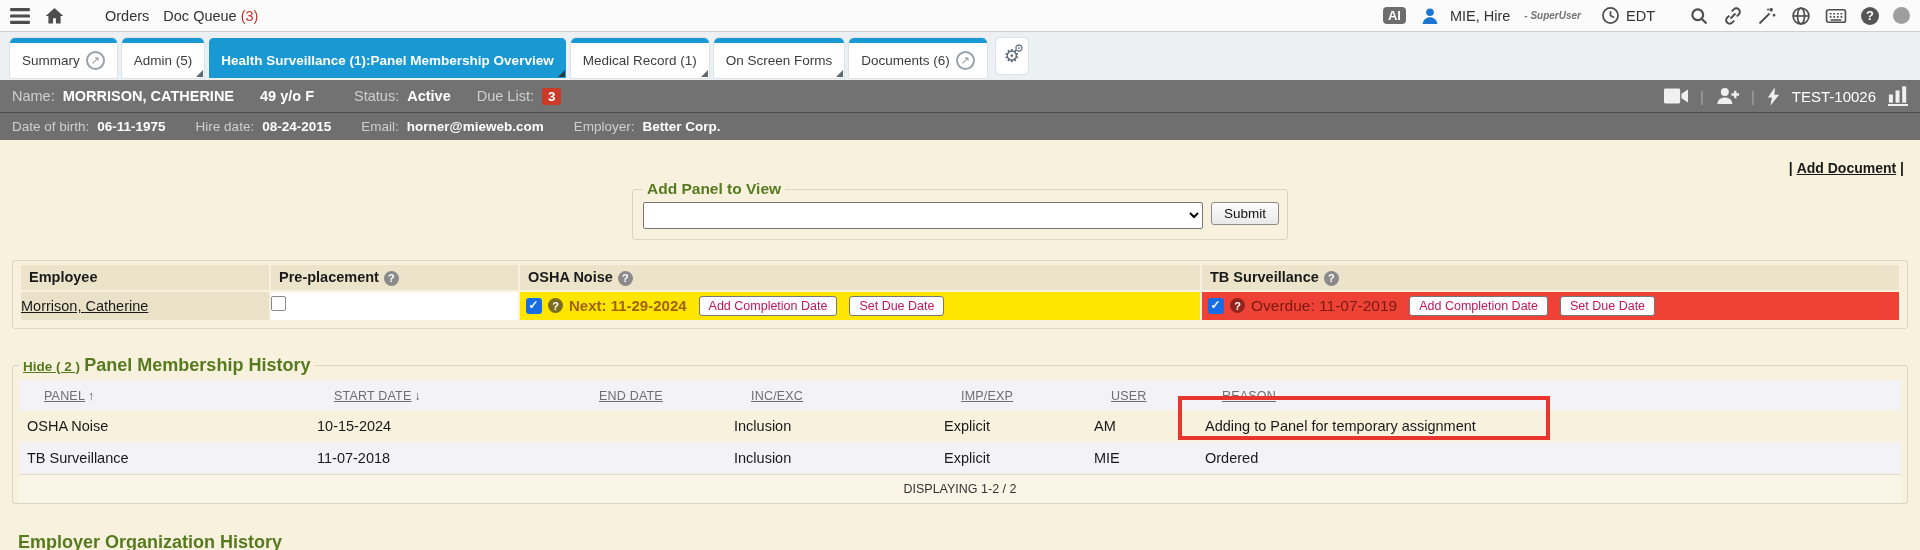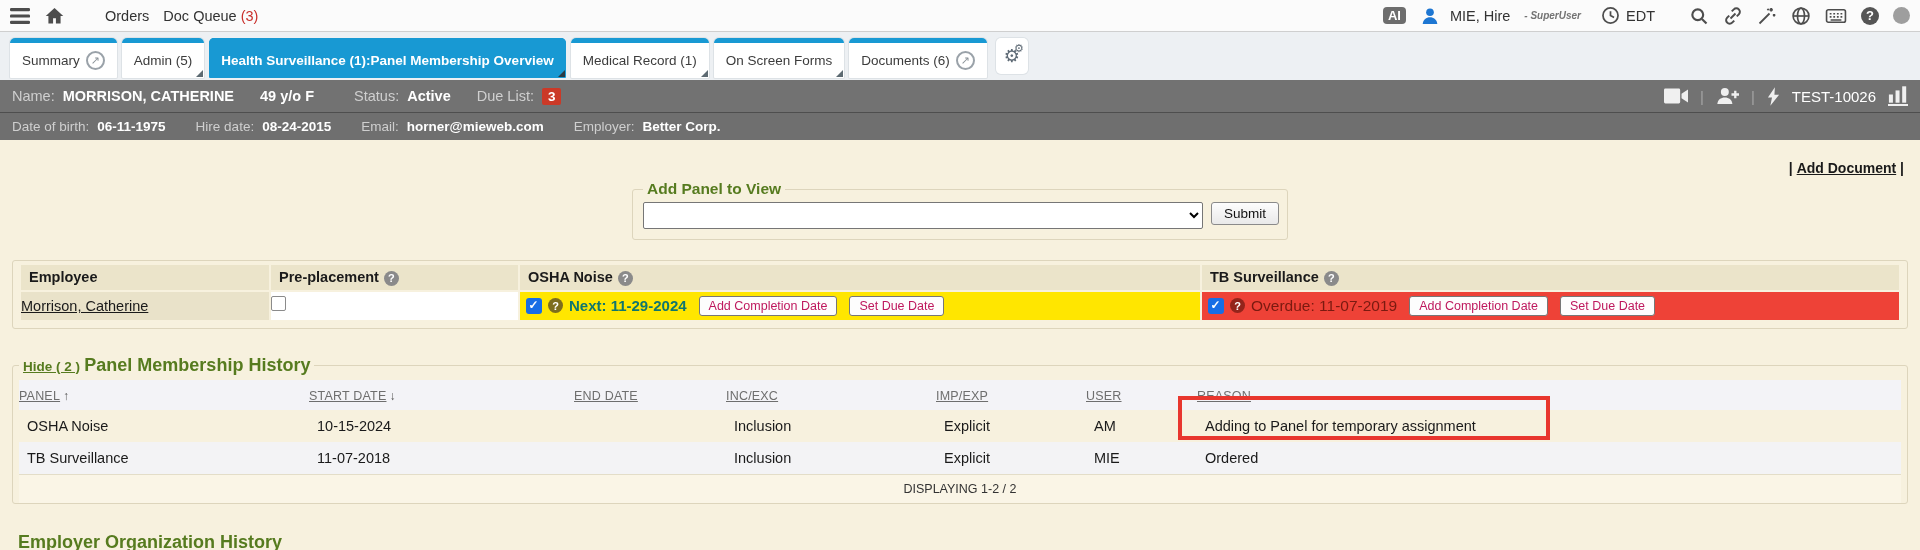--- a/index.html
+++ b/index.html
@@ -99,7 +99,7 @@
   .osha-q { background:#7d6d1e; }
   .tb-q { background:#93241b; }
   .q-inline { margin-left:0; }
-  .osha-status { font-weight:bold; font-size:15px; color:#0f766e; white-space:nowrap;text-align:center; }
+  .osha-status { font-weight:bold; font-size:15px; color:#a16207; white-space:nowrap;text-align:center; }
   .tb-status { font-size:15.5px; color:#7a1a10; white-space:nowrap; }
   .cell-btn { background:#fdfdfd; border:1px solid #777; border-radius:3px; font-size:12.5px;
               color:#be185d; padding:2px 9px; cursor:pointer; margin-left:6px; white-space:nowrap; font-family:inherit; }

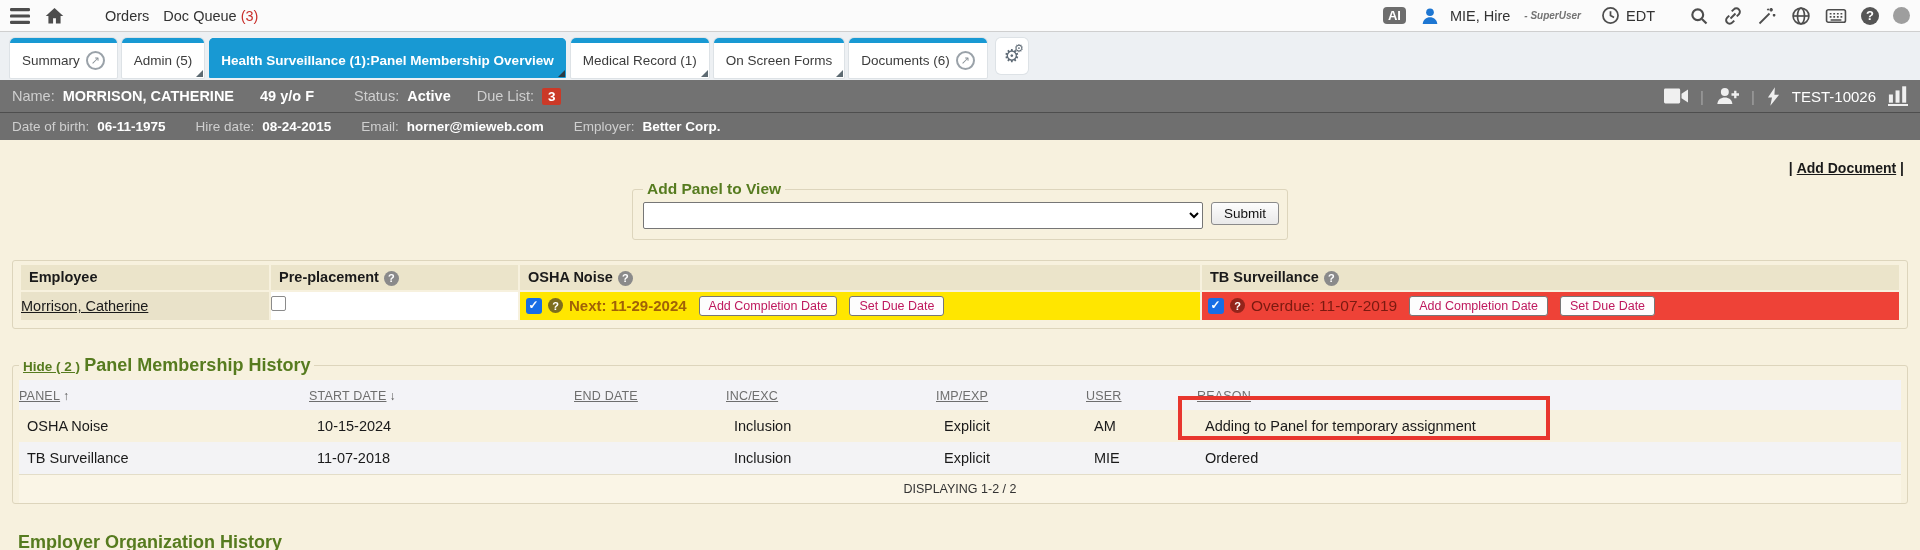--- a/index.html
+++ b/index.html
@@ -109,7 +109,7 @@
   .hist-title { color:#567b1f; font-weight:bold; font-size:18px; }
   .hist-wrap { position:relative; margin-top:4px; }
   table.hist-table { width:100%; border-collapse:collapse; table-layout:fixed; }
-  .hist-table th { background:#f3f3f7; text-align:left; padding:6px 0;margin-top:44px; }
+  .hist-table th { background:#f3f3f7; text-align:left; padding:6px 25px;margin-top:44px; }
   .hist-table th a { color:#6e6e6e; font-size:12.5px; font-weight:normal; text-decoration:underline;
                      letter-spacing:.2px; cursor:pointer; }
   .sort-ic { color:#555; font-size:12px; margin-left:3px; text-decoration:none; display:inline-block; }

